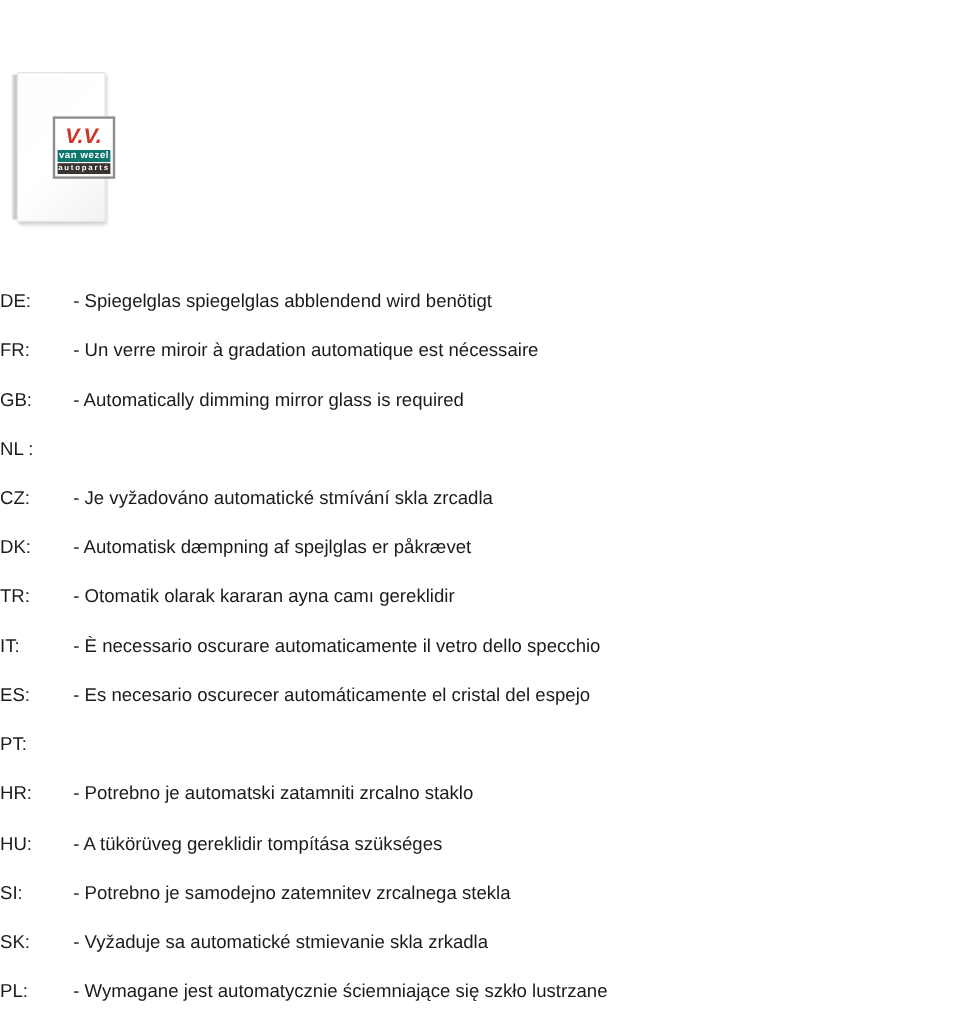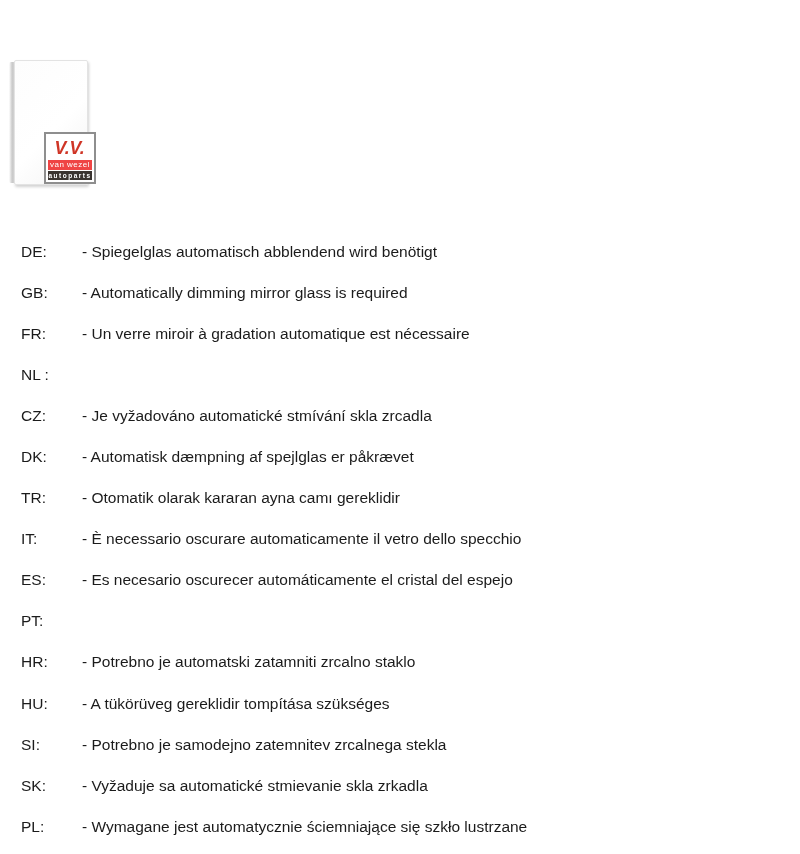--- a/index.html
+++ b/index.html
@@ -41,7 +41,7 @@
     border-radius: 2px;
     box-shadow: 1px 2px 3px rgba(0,0,0,0.18);
     display: flex;
-    align-items: flex-end;
+    align-items: center;
     justify-content: center;
     padding-left: 38px;
   }

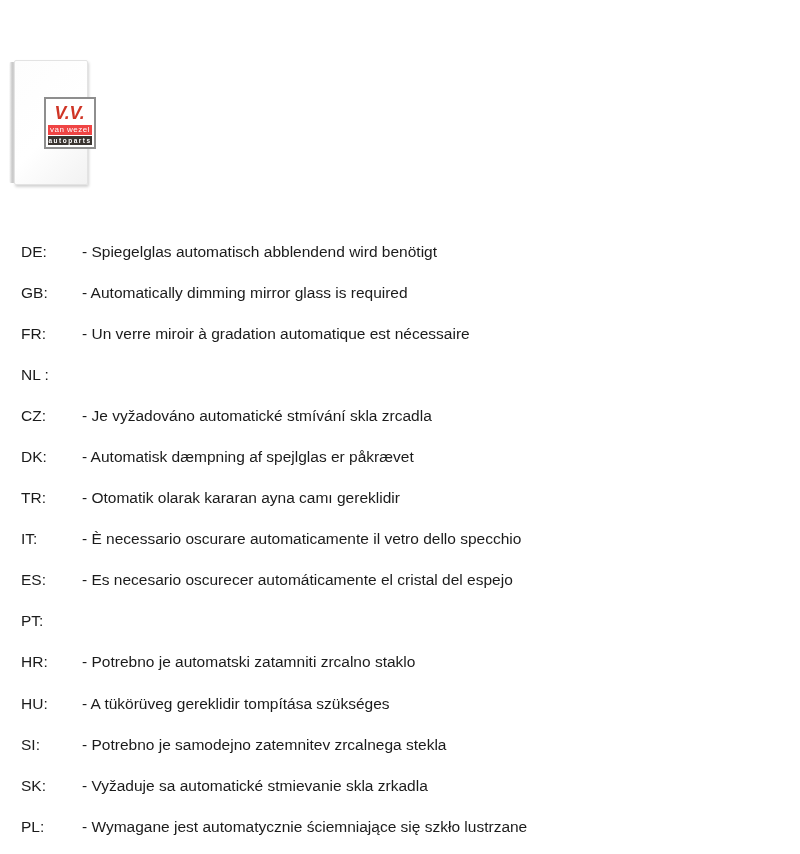--- a/index.html
+++ b/index.html
@@ -57,10 +57,10 @@
     display: block;
   }
   .logo-brand-bar {
-    background: #ef4444;
+    background: #0f766e;
     color: #ffffff;
     font-size: 8px;
-    font-weight: normal;
+    font-weight: bold;
     text-align: center;
     line-height: 10px;
     height: 10px;

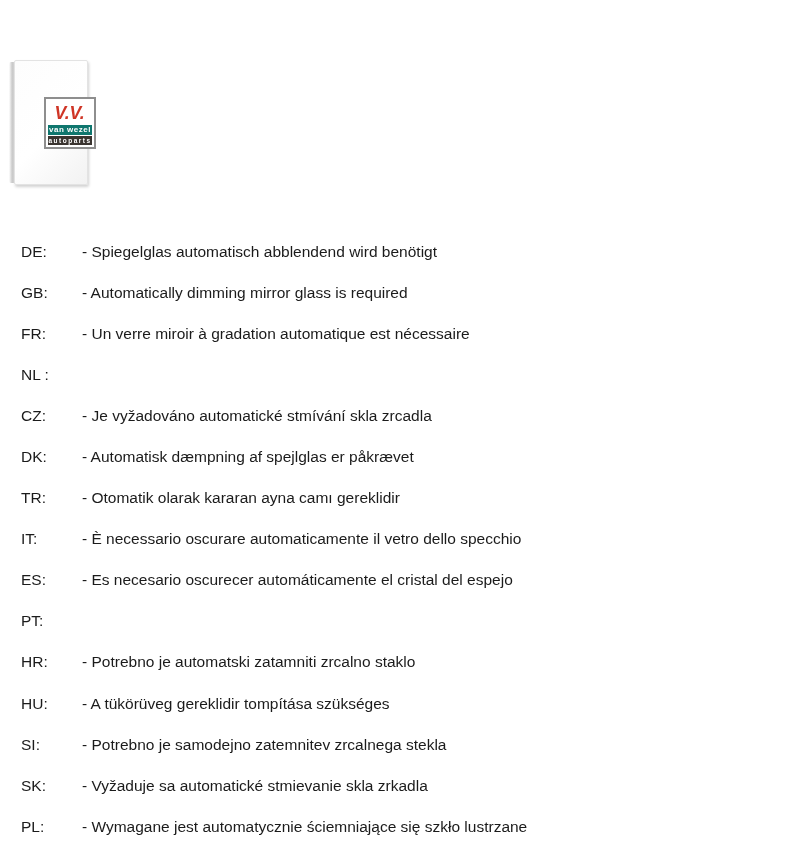--- a/index.html
+++ b/index.html
@@ -85,7 +85,7 @@
   
   .language-list {
     position: absolute;
-    left: 21px;
+    left: 0;
     top: 231px;
     right: 10px;
   }

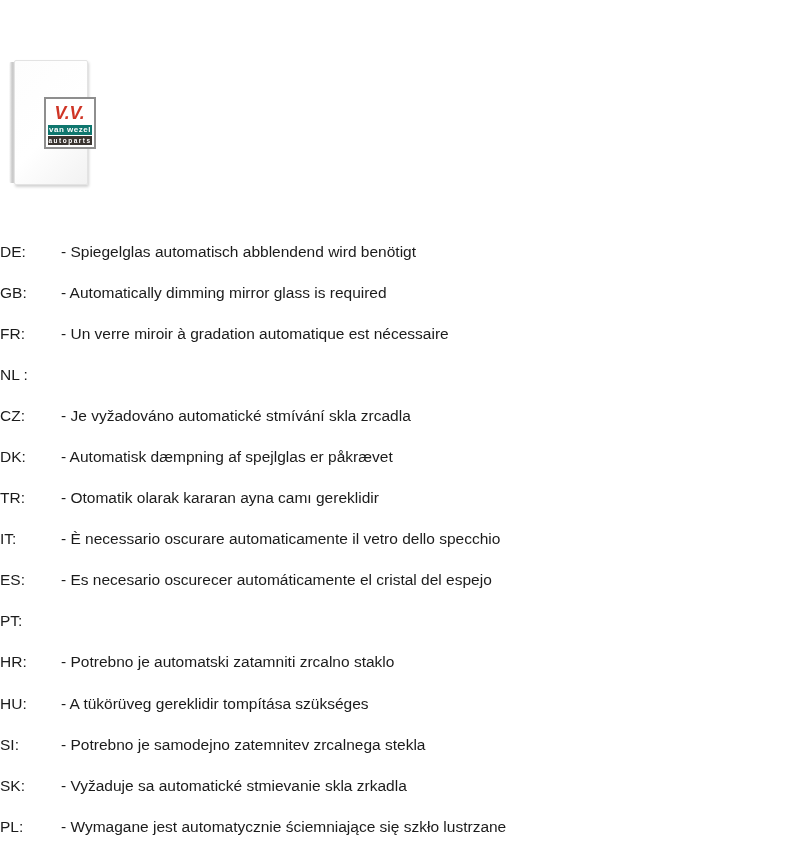--- a/index.html
+++ b/index.html
@@ -123,7 +123,7 @@
 <div class="language-list">
   <div class="language-row">
     <span class="lang-code">DE:</span>
-    <span class="lang-text">- Spiegelglas automatisch abblendend wird benötigt</span>
+    <span class="lang-text">- Spiegelglas spiegelglas abblendend wird benötigt</span>
   </div>
 
   <div class="language-row">

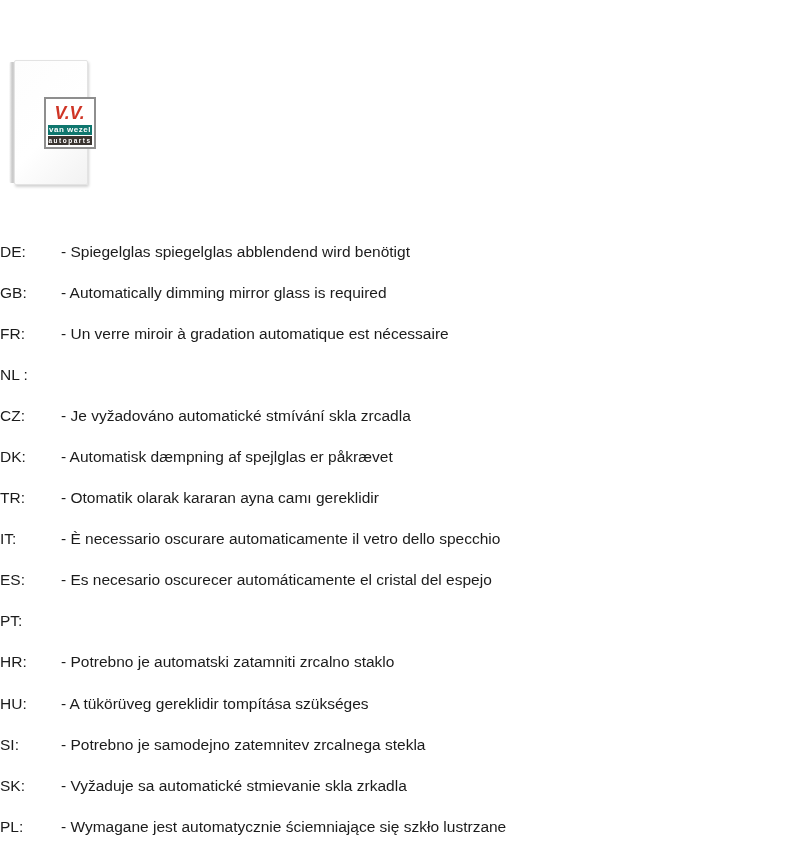--- a/index.html
+++ b/index.html
@@ -127,13 +127,13 @@
   </div>
 
   <div class="language-row">
-    <span class="lang-code">GB:</span>
-    <span class="lang-text">- Automatically dimming mirror glass is required</span>
+    <span class="lang-code">FR:</span>
+    <span class="lang-text">- Un verre miroir à gradation automatique est nécessaire</span>
   </div>
 
   <div class="language-row">
-    <span class="lang-code">FR:</span>
-    <span class="lang-text">- Un verre miroir à gradation automatique est nécessaire</span>
+    <span class="lang-code">GB:</span>
+    <span class="lang-text">- Automatically dimming mirror glass is required</span>
   </div>
 
   <div class="language-row">

